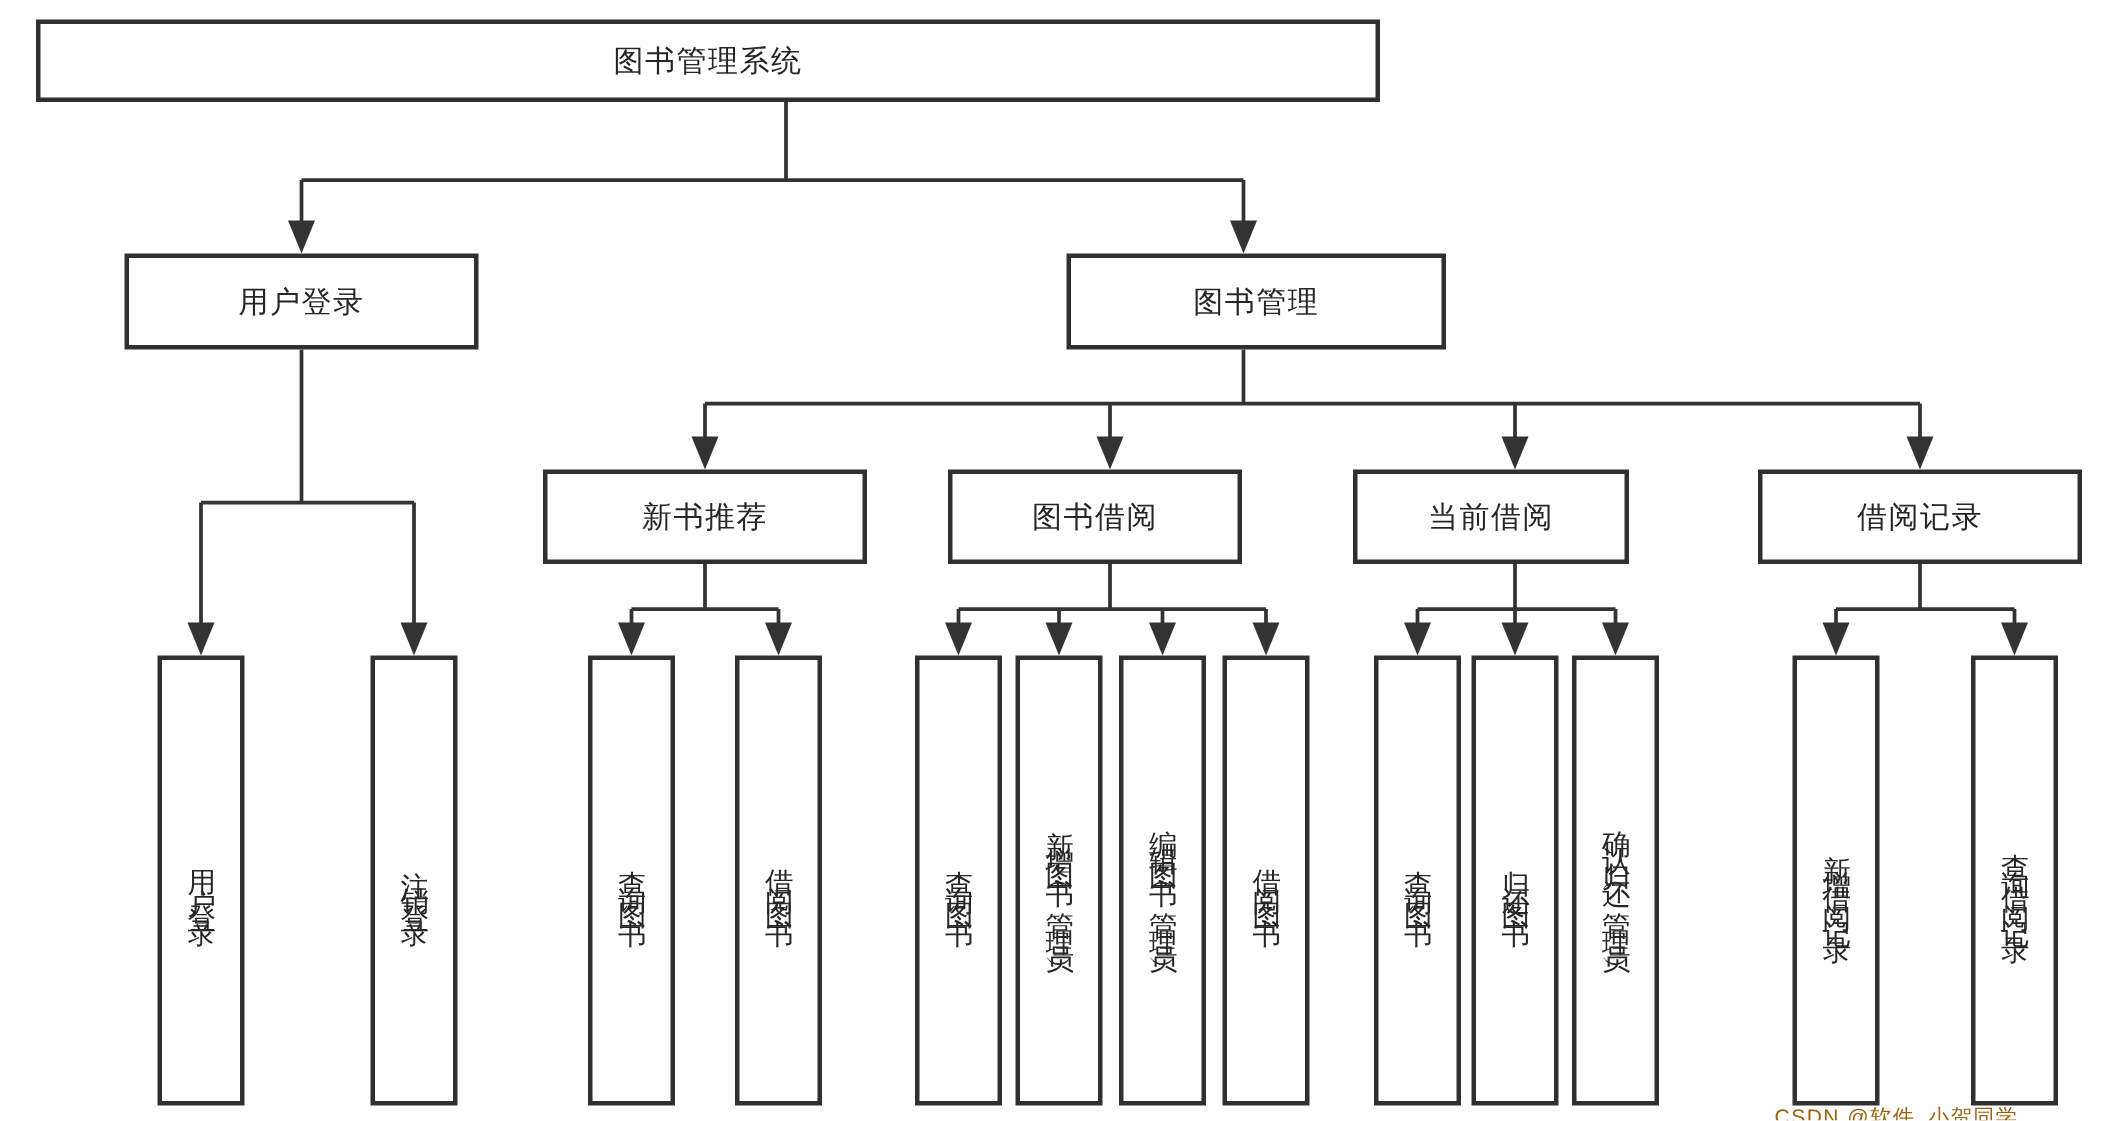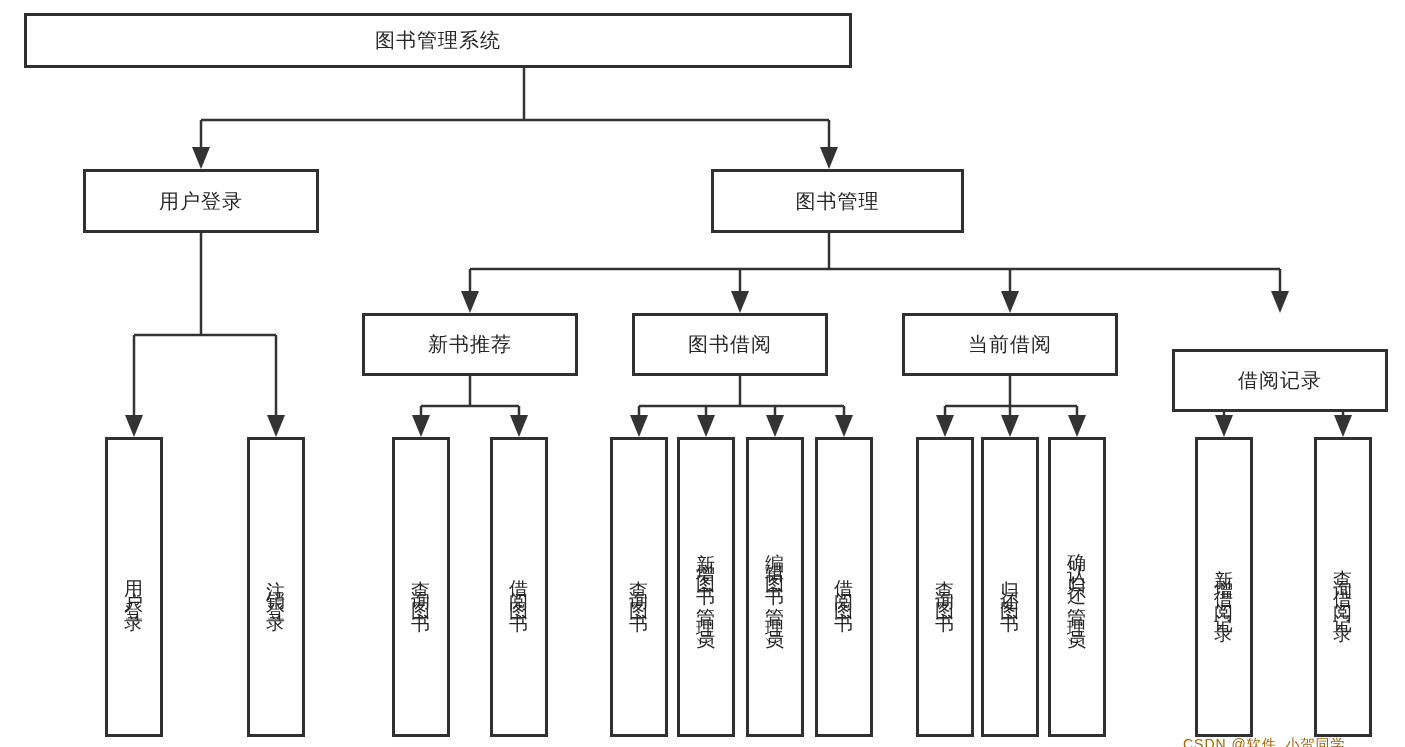--- a/index.html
+++ b/index.html
@@ -121,7 +121,7 @@
     </g>
   </svg>
 
-  <div class="box" style="left:24px; top:13px; width:828px; height:55px;">图书管理系统</div>
+  <div class="box" style="left:24px; top:13px; width:896px; height:55px;">图书管理系统</div>
 
   <div class="box" style="left:83px; top:169px; width:236px; height:64px;">用户登录</div>
   <div class="box" style="left:711px; top:169px; width:253px; height:64px;">图书管理</div>

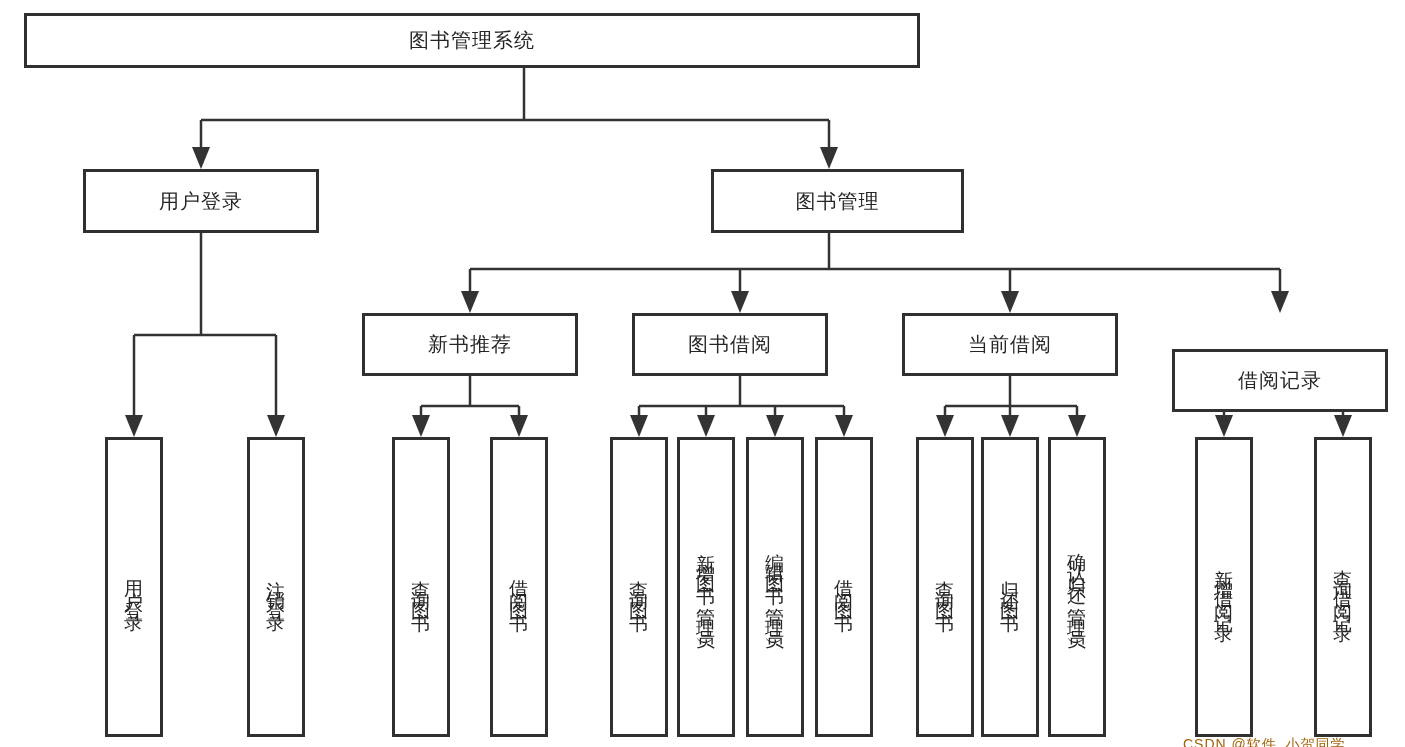--- a/index.html
+++ b/index.html
@@ -128,7 +128,7 @@
 
   <div class="box" style="left:362px; top:313px; width:216px; height:63px;text-align:right;">新书推荐</div>
   <div class="box" style="left:632px; top:313px; width:196px; height:63px;">图书借阅</div>
-  <div class="box" style="left:902px; top:313px; width:216px; height:63px;">当前借阅</div>
+  <div class="box" style="left:902px; top:313px; width:184px; height:63px;">当前借阅</div>
   <div class="box" style="left:1172px; top:313px; width:216px; height:63px;margin-top:36px;">借阅记录</div>
 
   <div class="box leaf" style="left:105px; top:437px; width:58px; height:300px;">用户登录</div>

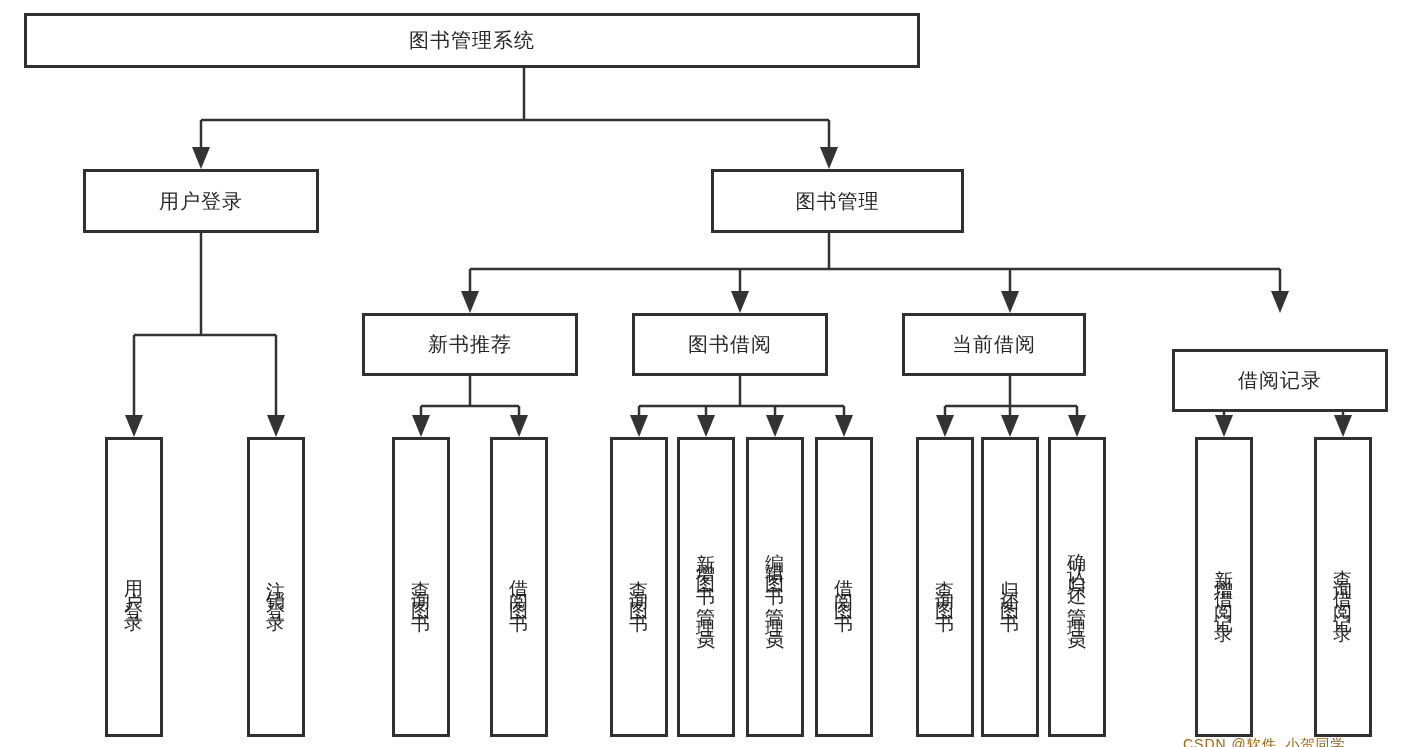--- a/index.html
+++ b/index.html
@@ -129,7 +129,7 @@
   <div class="box" style="left:362px; top:313px; width:216px; height:63px;text-align:right;">新书推荐</div>
   <div class="box" style="left:632px; top:313px; width:196px; height:63px;">图书借阅</div>
   <div class="box" style="left:902px; top:313px; width:184px; height:63px;">当前借阅</div>
-  <div class="box" style="left:1172px; top:313px; width:216px; height:63px;margin-top:36px;">借阅记录</div>
+  <div class="box" style="left:1172px; top:313px; width:216px; height:63px;">借阅记录</div>
 
   <div class="box leaf" style="left:105px; top:437px; width:58px; height:300px;">用户登录</div>
   <div class="box leaf" style="left:247px; top:437px; width:58px; height:300px;">注销登录</div>

